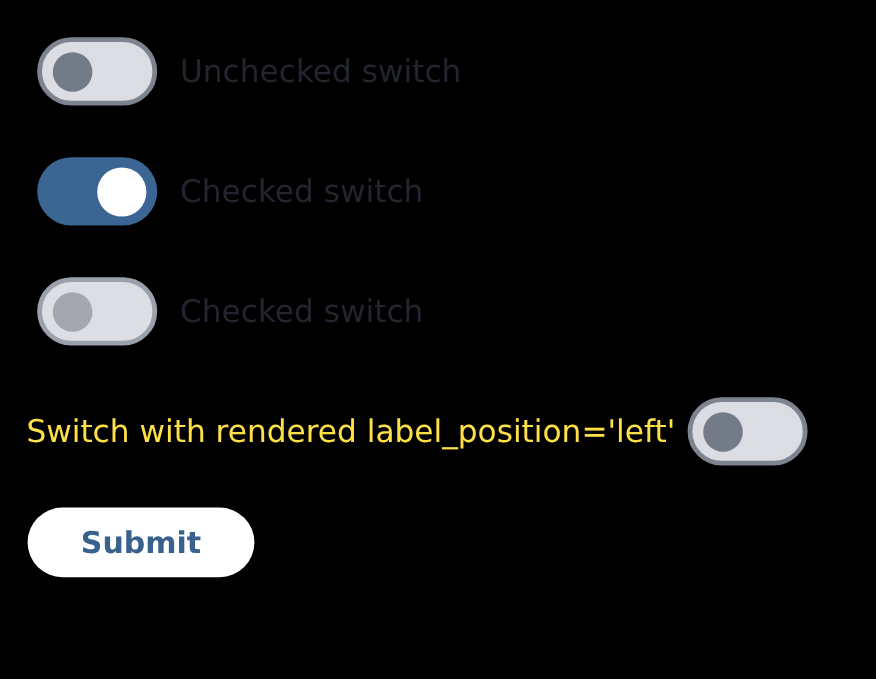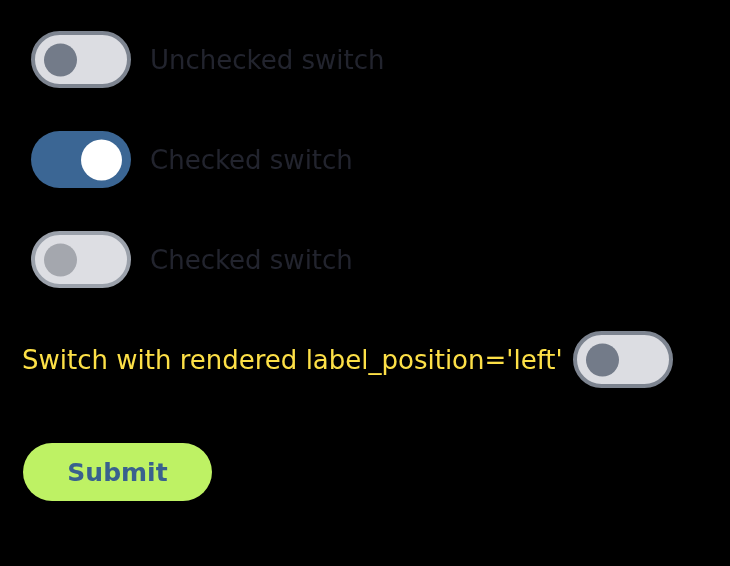--- a/index.html
+++ b/index.html
@@ -116,7 +116,7 @@
     width: 189px;
     height: 58px;
     border-radius: 29px;
-    background: #bef264;
+    background: #ffffff;
     border: none;
     color: #39618e;
     font-family: "DejaVu Sans", sans-serif;
@@ -127,7 +127,6 @@
     display: flex;
     align-items: center;
     justify-content: center;
-    margin-top: 20px;
   }
 </style>
 </head>

